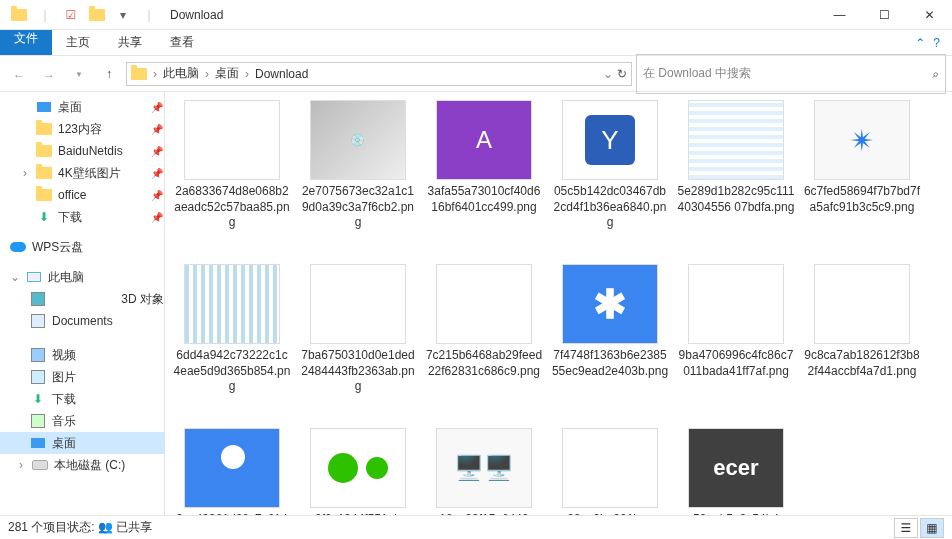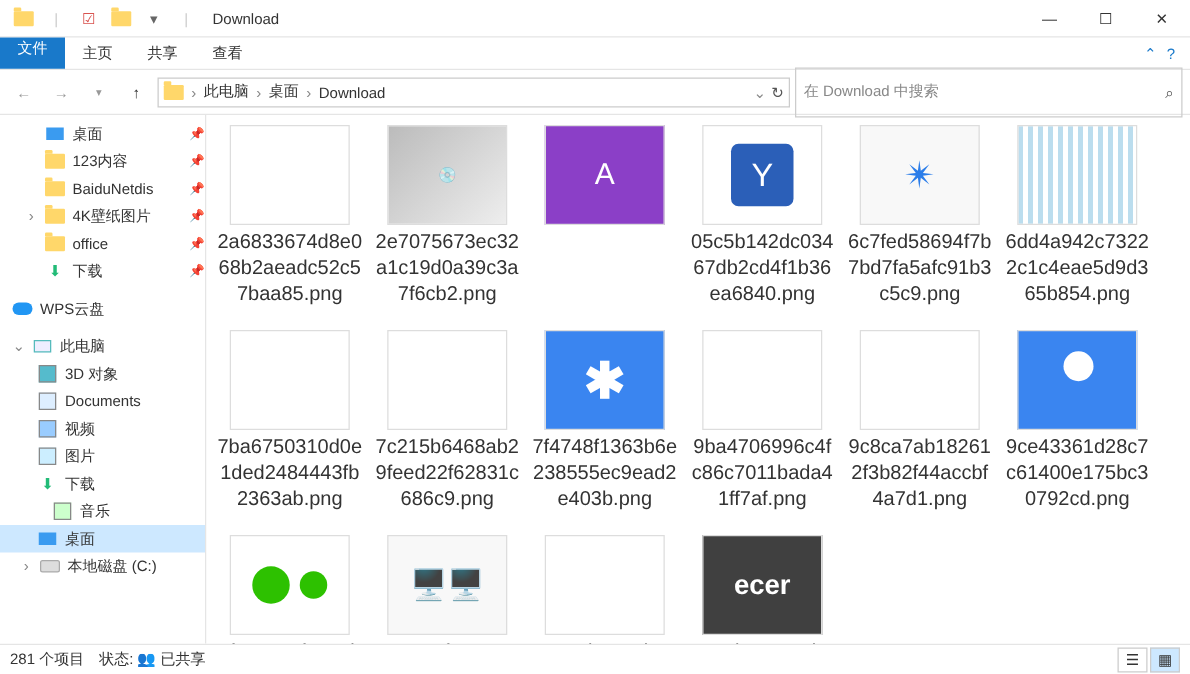--- a/index.html
+++ b/index.html
@@ -44,7 +44,7 @@
 .content { flex: 1; overflow: auto; padding: 8px; display: grid; grid-template-columns: repeat(auto-fill, 118px); grid-auto-rows: 158px; gap: 6px 8px; align-content: start; }
 .file { display: flex; flex-direction: column; align-items: center; text-align: center; }
 .thumb { width: 96px; height: 80px; border: 1px solid #ddd; background: #f8f8f8; display: flex; align-items: center; justify-content: center; margin-bottom: 4px; overflow: hidden; }
-.fname { font-size: 16px; color: #333; word-break: break-all; line-height: 1.3; max-height: 62px; overflow: hidden; }
+.fname { font-size: 12px; color: #333; word-break: break-all; line-height: 1.3; max-height: 62px; overflow: hidden; }
 
 
 .statusbar { height: 24px; border-top: 1px solid #e5e5e5; display: flex; align-items: center; padding: 0 8px; gap: 12px; font-size: 12px; color: #333; background: #fff; position: absolute; bottom: 0; left: 0; right: 0; }

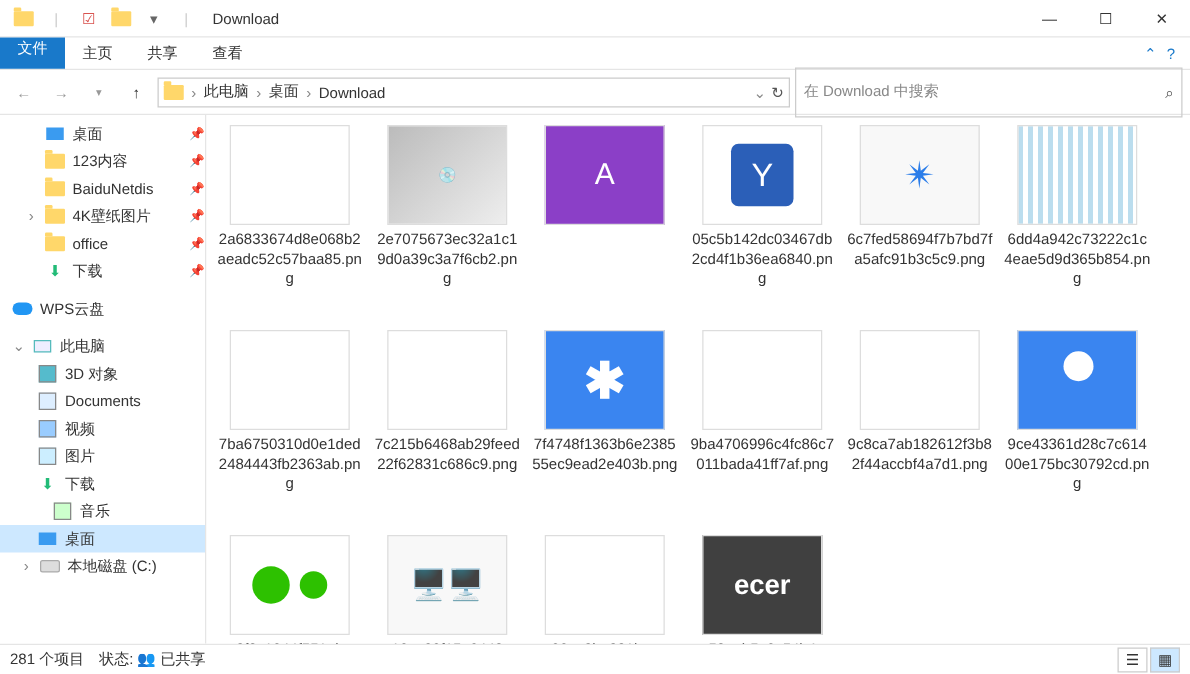--- a/index.html
+++ b/index.html
@@ -262,6 +262,7 @@
       </div>
       <div class="file">
         <div class="thumb th-purple">A</div>
+        <div class="fname">3afa55a73010cf40d616bf6401cc499.png</div>
       </div>
       <div class="file">
         <div class="thumb" style="background:#fff">

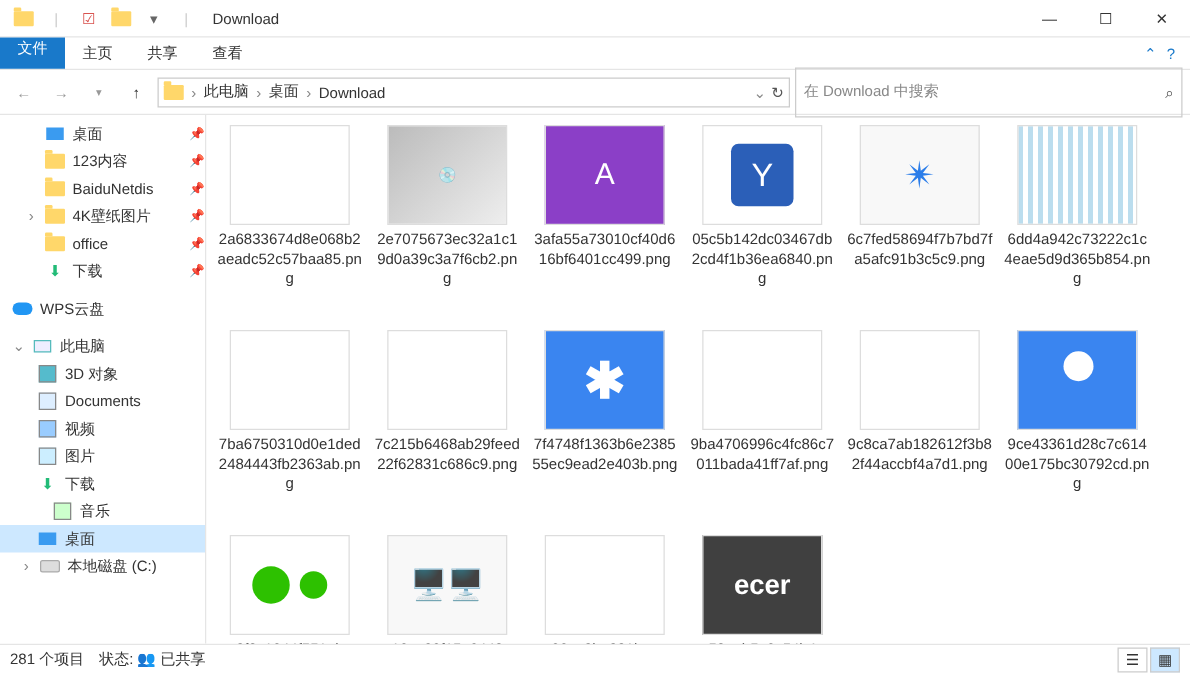--- a/index.html
+++ b/index.html
@@ -271,6 +271,10 @@
         <div class="fname">05c5b142dc03467db2cd4f1b36ea6840.png</div>
       </div>
       <div class="file">
+        <div class="thumb th-grid"></div>
+        <div class="fname">5e289d1b282c95c11140304556 07bdfa.png</div>
+      </div>
+      <div class="file">
         <div class="thumb" style="font-size:30px;color:#2b7de9">✴</div>
         <div class="fname">6c7fed58694f7b7bd7fa5afc91b3c5c9.png</div>
       </div>

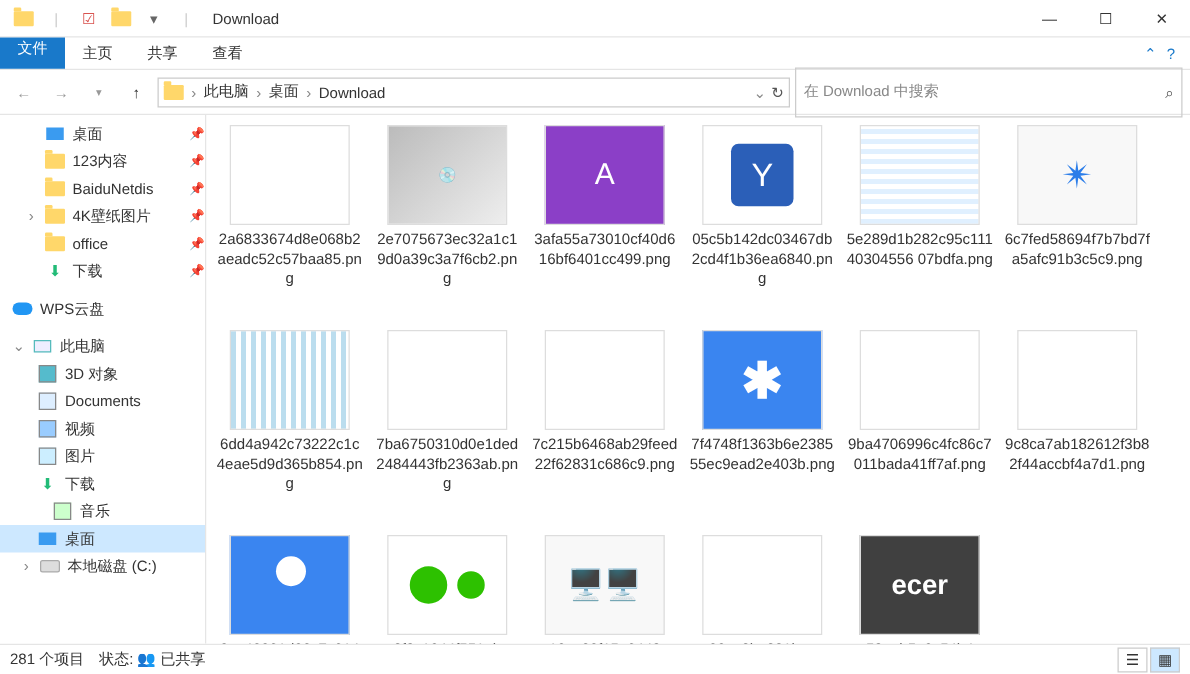--- a/index.html
+++ b/index.html
@@ -200,7 +200,7 @@
       <span class="tree-label">此电脑</span>
     </div>
     <div id="pc-list">
-        <div class="tree-item" style="padding-left: 30px;">
+        <div class="tree-item" style="padding-left: 30px; text-align: right;">
           <span class="tree-icon">
             <div class="square-icon" style="background:#5bc"></div>
           </span>

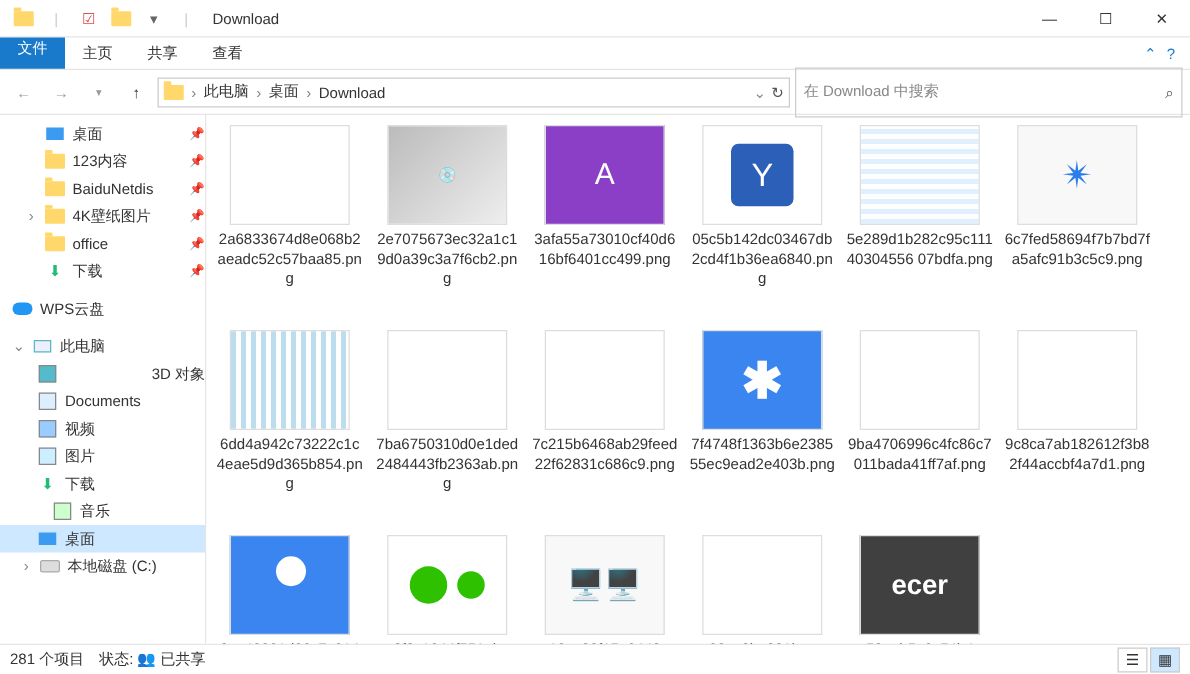--- a/index.html
+++ b/index.html
@@ -212,7 +212,7 @@
           </span>
           <span class="tree-label">Documents</span>
         </div>
-        <div class="tree-item" style="padding-left: 30px;">
+        <div class="tree-item" style="padding-left: 30px; margin-top: 12px;">
           <span class="tree-icon">
             <div class="square-icon" style="background:#9cf"></div>
           </span>

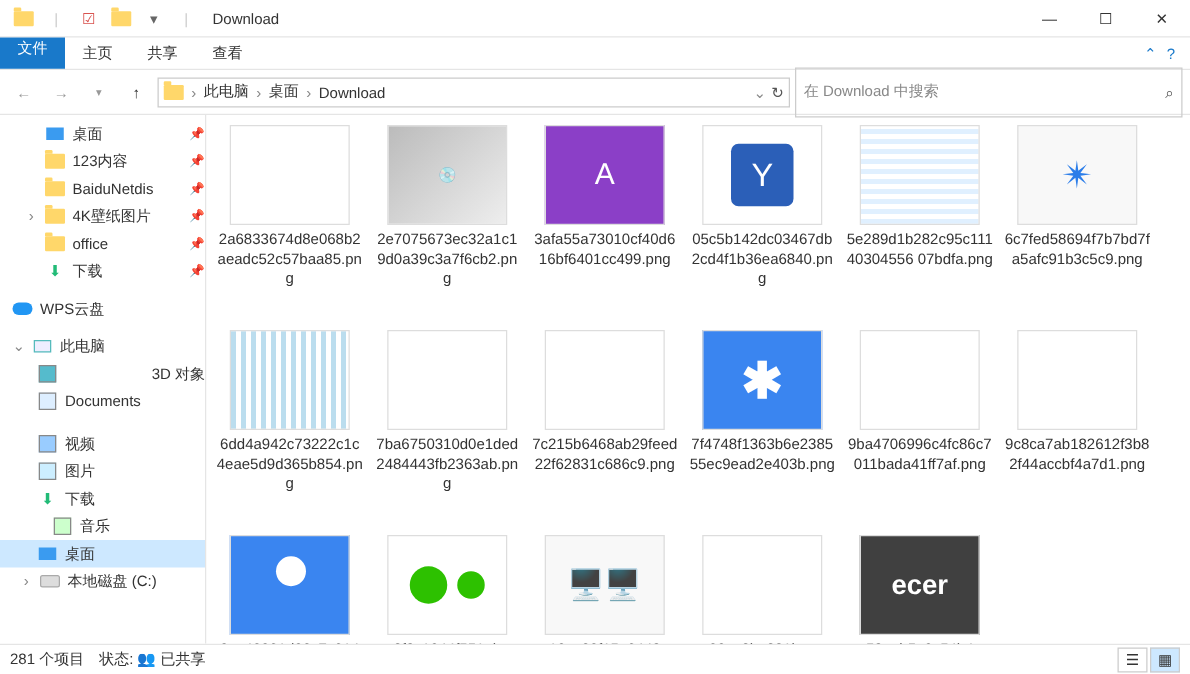--- a/index.html
+++ b/index.html
@@ -230,7 +230,7 @@
           </span>
           <span class="tree-label">下载</span>
         </div>
-        <div class="tree-item" style="padding-left: 42px;">
+        <div class="tree-item" style="padding-left: 30px;">
           <span class="tree-icon">
             <div class="square-icon" style="background:#cfc"></div>
           </span>

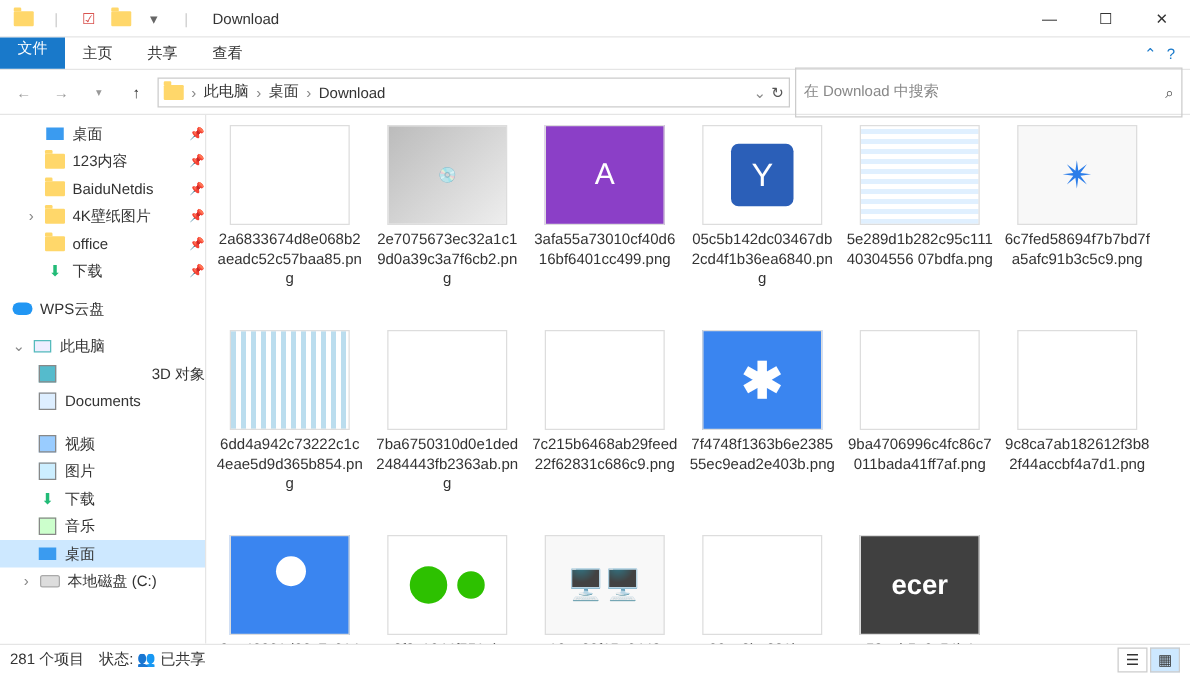--- a/index.html
+++ b/index.html
@@ -47,7 +47,7 @@
 .fname { font-size: 12px; color: #333; word-break: break-all; line-height: 1.3; max-height: 62px; overflow: hidden; }
 
 
-.statusbar { height: 24px; border-top: 1px solid #e5e5e5; display: flex; align-items: center; padding: 0 8px; gap: 12px; font-size: 12px; color: #333; background: #fff; position: absolute; bottom: 0; left: 0; right: 0; }
+.statusbar { height: 24px; border-top: 1px solid #e5e5e5; display: flex; align-items: center; padding: 0 8px; font-size: 12px; color: #333; background: #fff; position: absolute; bottom: 0; left: 0; right: 0; }
 .statusbar .views { margin-left: auto; display: flex; gap: 2px; }
 .view-btn { width: 24px; height: 20px; border: 1px solid #ccc; display: flex; align-items: center; justify-content: center; }
 

